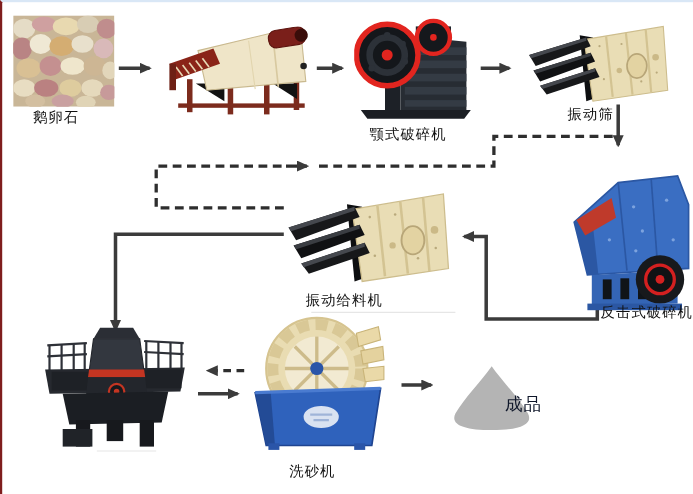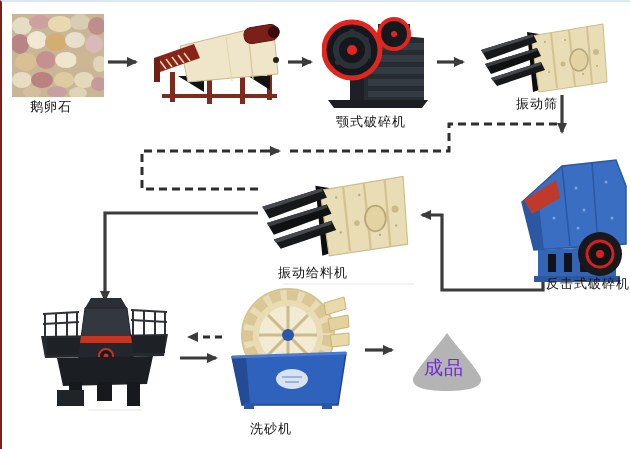--- a/index.html
+++ b/index.html
@@ -17,7 +17,7 @@
   .overlay{position:absolute;left:0;top:0;pointer-events:none;}
   .pile-label{
     position:absolute;transform:translate(-50%,-50%);
-    font-size:19px;color:#6d28d9;white-space:nowrap;letter-spacing:1px;
+    font-size:16px;color:#0f172a;white-space:nowrap;letter-spacing:1px;margin-left:32px;
   }
 </style>
 </head>

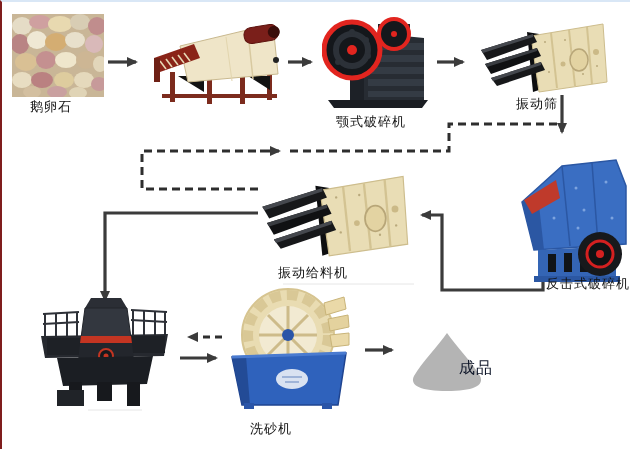--- a/index.html
+++ b/index.html
@@ -265,7 +265,7 @@
       <rect x="92" y="116" width="10" height="6" fill="#2a55a8"></rect>
     </svg>
   </div>
-  <div class="label" style="left:269px;top:418px;">洗砂机</div>
+  <div class="label" style="left:282px;top:418px;">洗砂机</div>
 
   <div class="node" style="left:404px;top:328px;">
     <svg width="82" height="64" viewBox="0 0 82 64">

